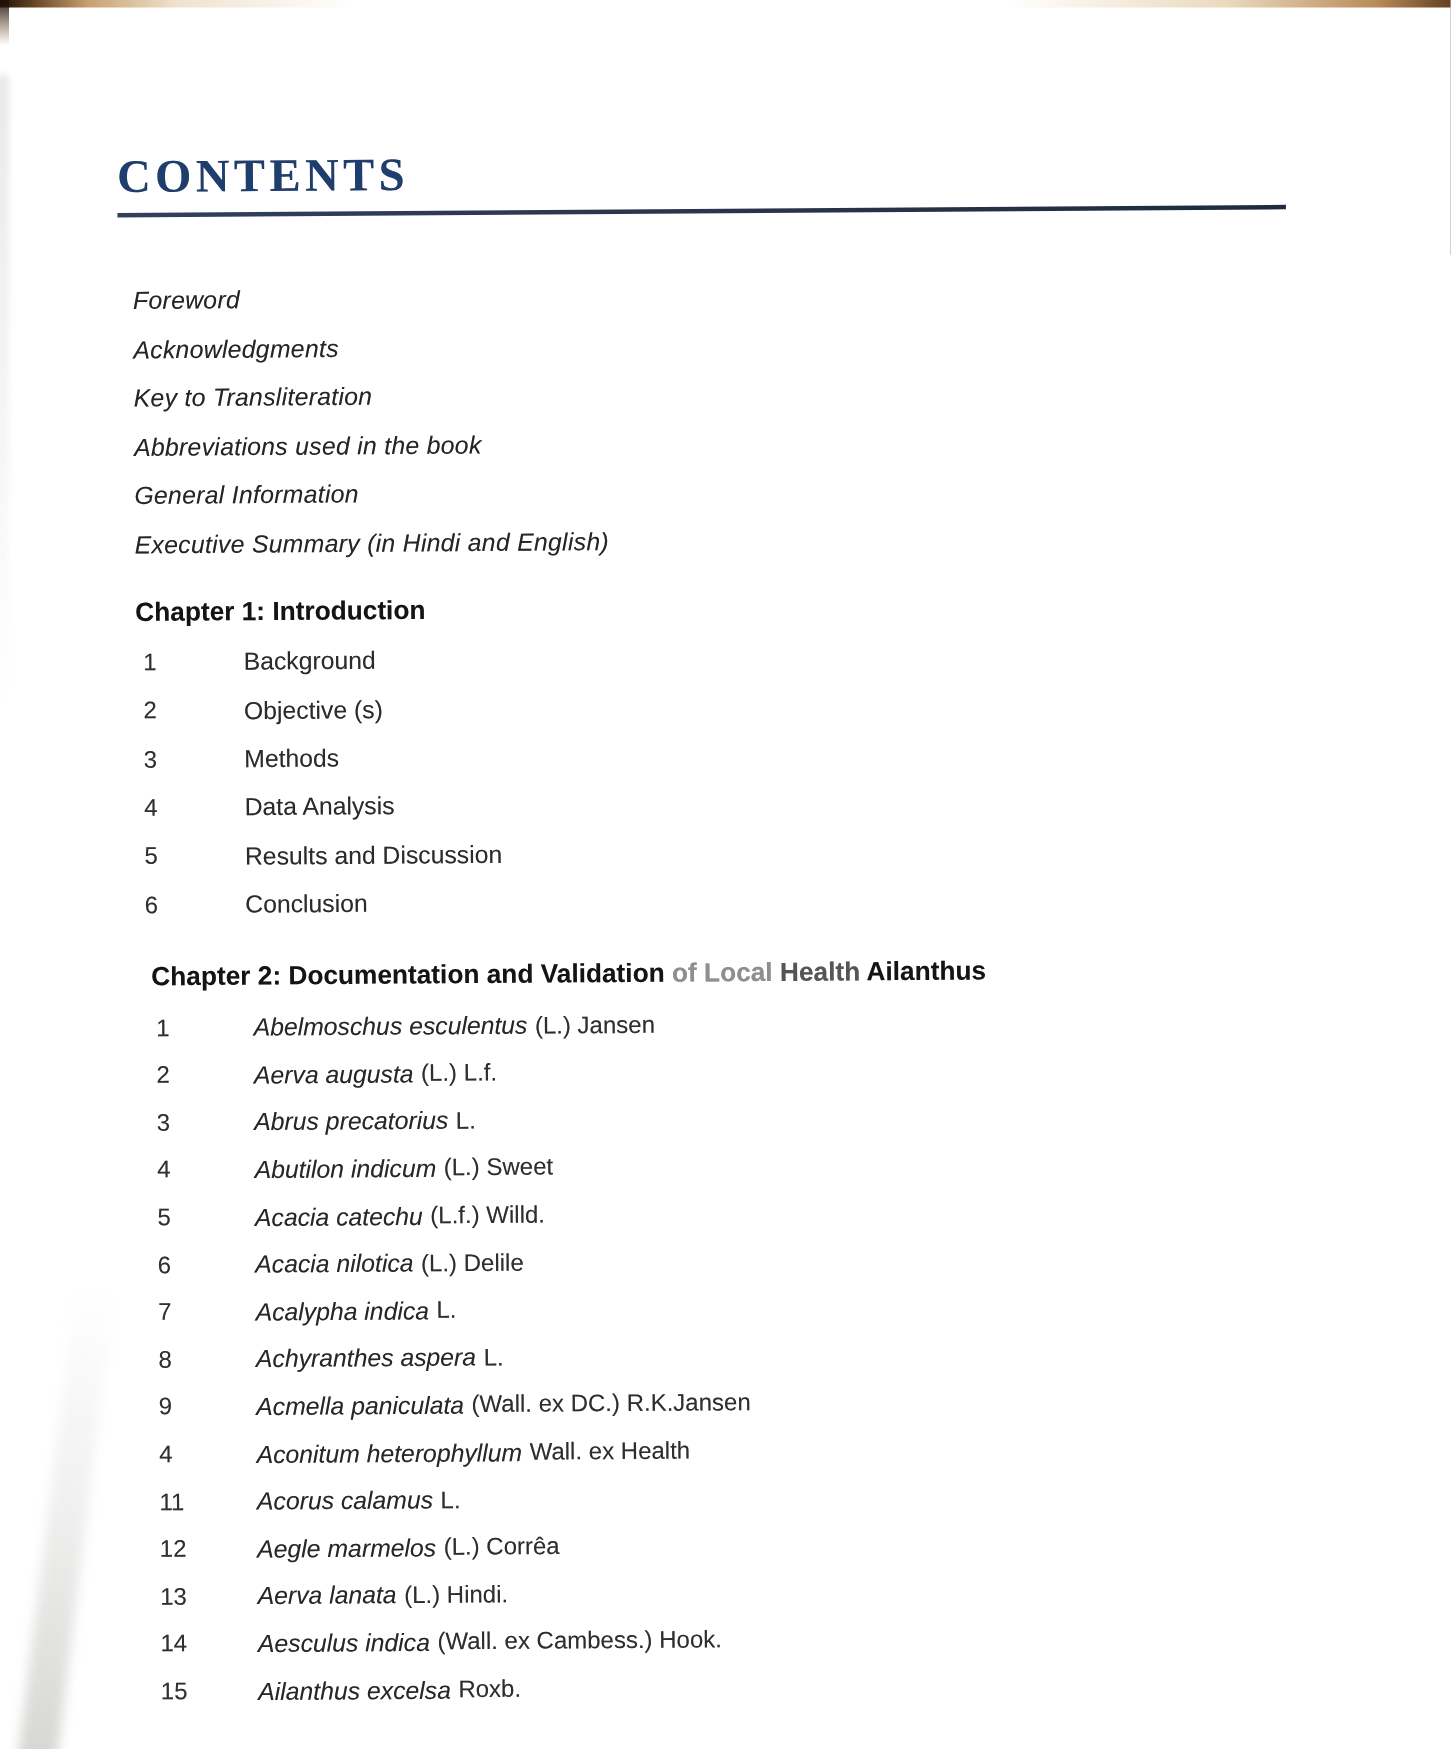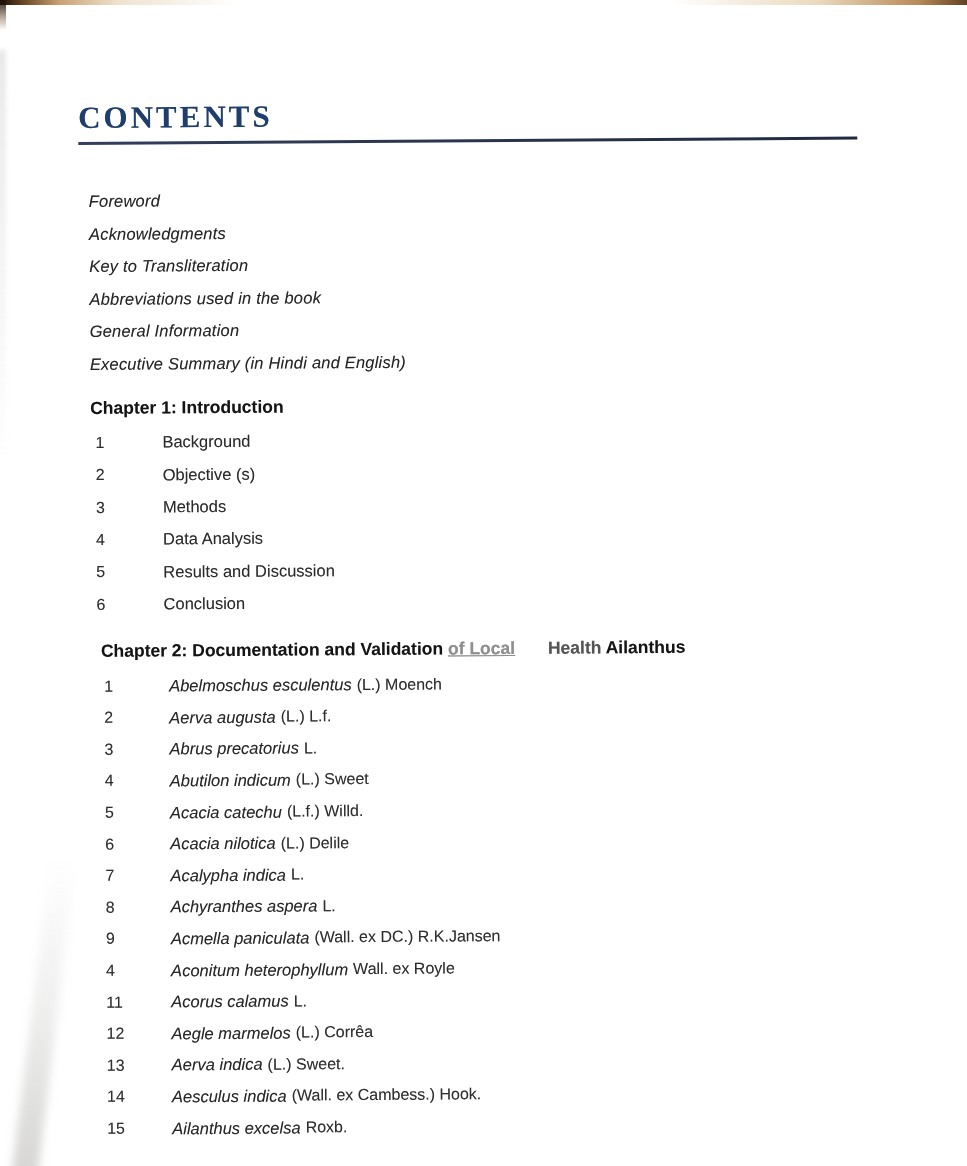--- a/index.html
+++ b/index.html
@@ -77,7 +77,7 @@
   }
   .ch1-heading { margin-top: 15px; margin-left: 10px; }
   .ch2-heading { margin-top: 18px; margin-left: 19px; }
-  .seg-faded { color: #8f8f8f; text-decoration: underline; }
+  .seg-faded { color: #8f8f8f; }
   .seg-mid   { color: #555555; margin-left: 28px; }
   .ch1-list { margin-top: 7px; }
   .ch2-list { margin-top: 8px; }

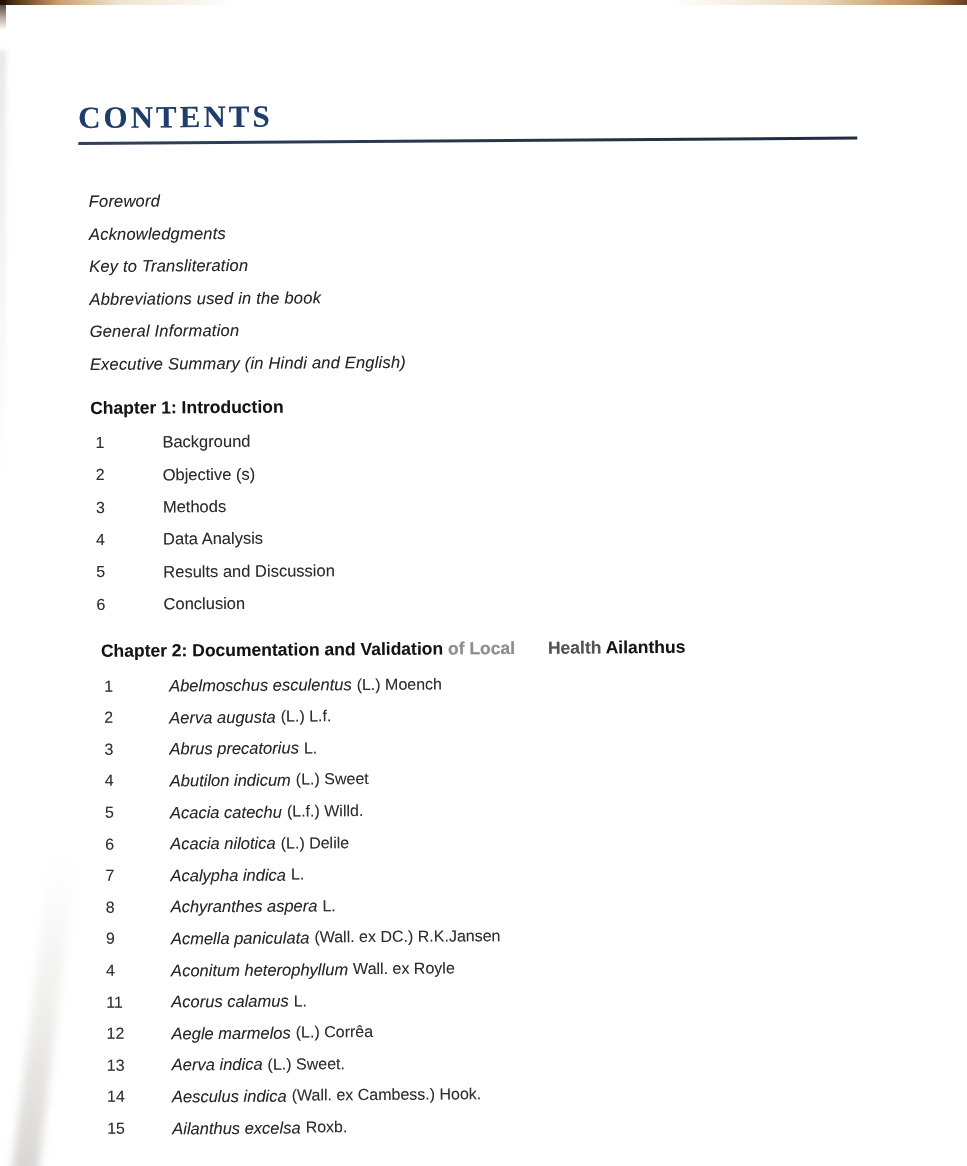--- a/index.html
+++ b/index.html
@@ -78,7 +78,7 @@
   .ch1-heading { margin-top: 15px; margin-left: 10px; }
   .ch2-heading { margin-top: 18px; margin-left: 19px; }
   .seg-faded { color: #8f8f8f; }
-  .seg-mid   { color: #555555; margin-left: 28px; }
+  .seg-mid   { color: #555555; }
   .ch1-list { margin-top: 7px; }
   .ch2-list { margin-top: 8px; }
   .row { display: flex; align-items: center; }

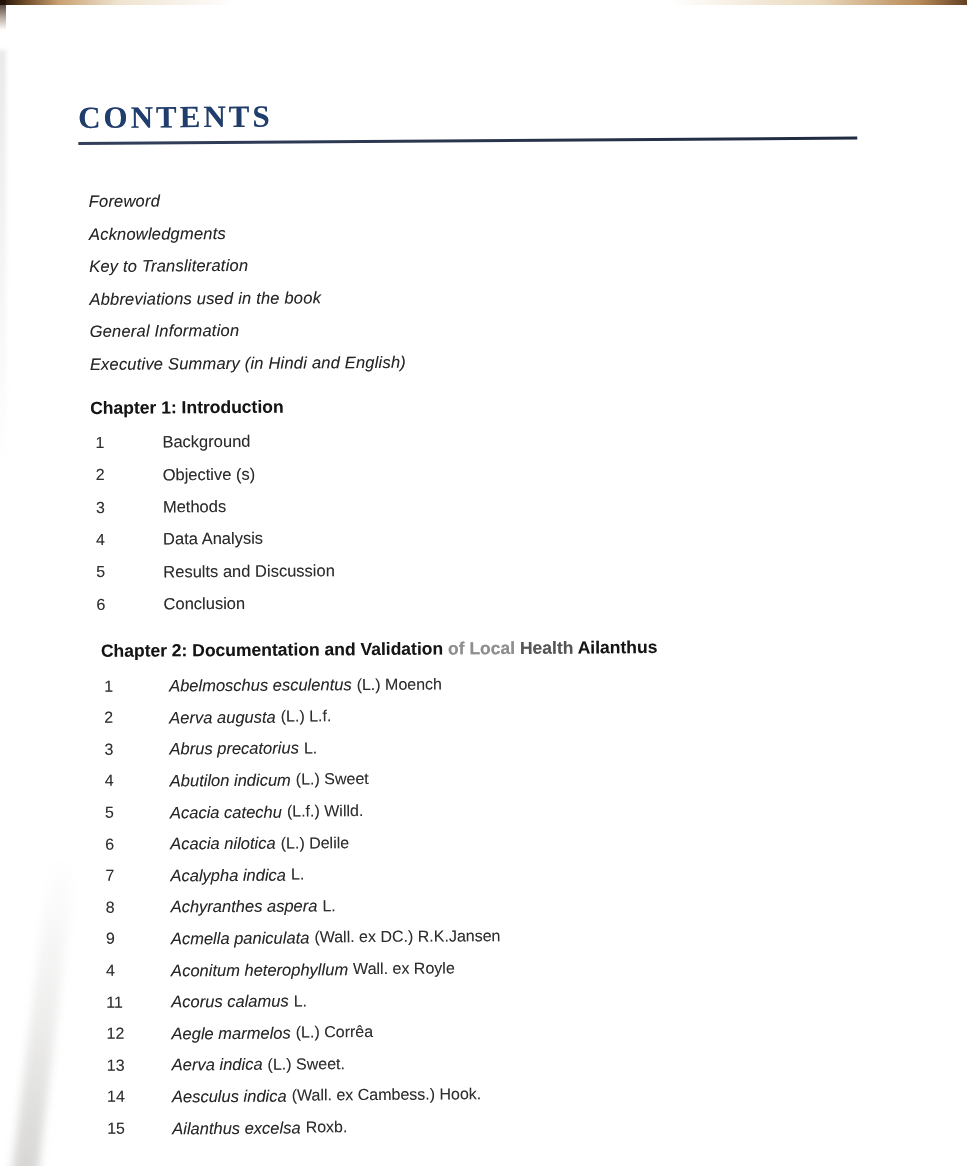--- a/index.html
+++ b/index.html
@@ -154,7 +154,7 @@
       <div class="row">
         <span class="num">1</span>
         <span class="species">Abelmoschus esculentus</span>
-        <span class="author">(L.) Moench</span>
+        <span class="author">(L.) Jansen</span>
       </div>
       <div class="row">
         <span class="num">2</span>

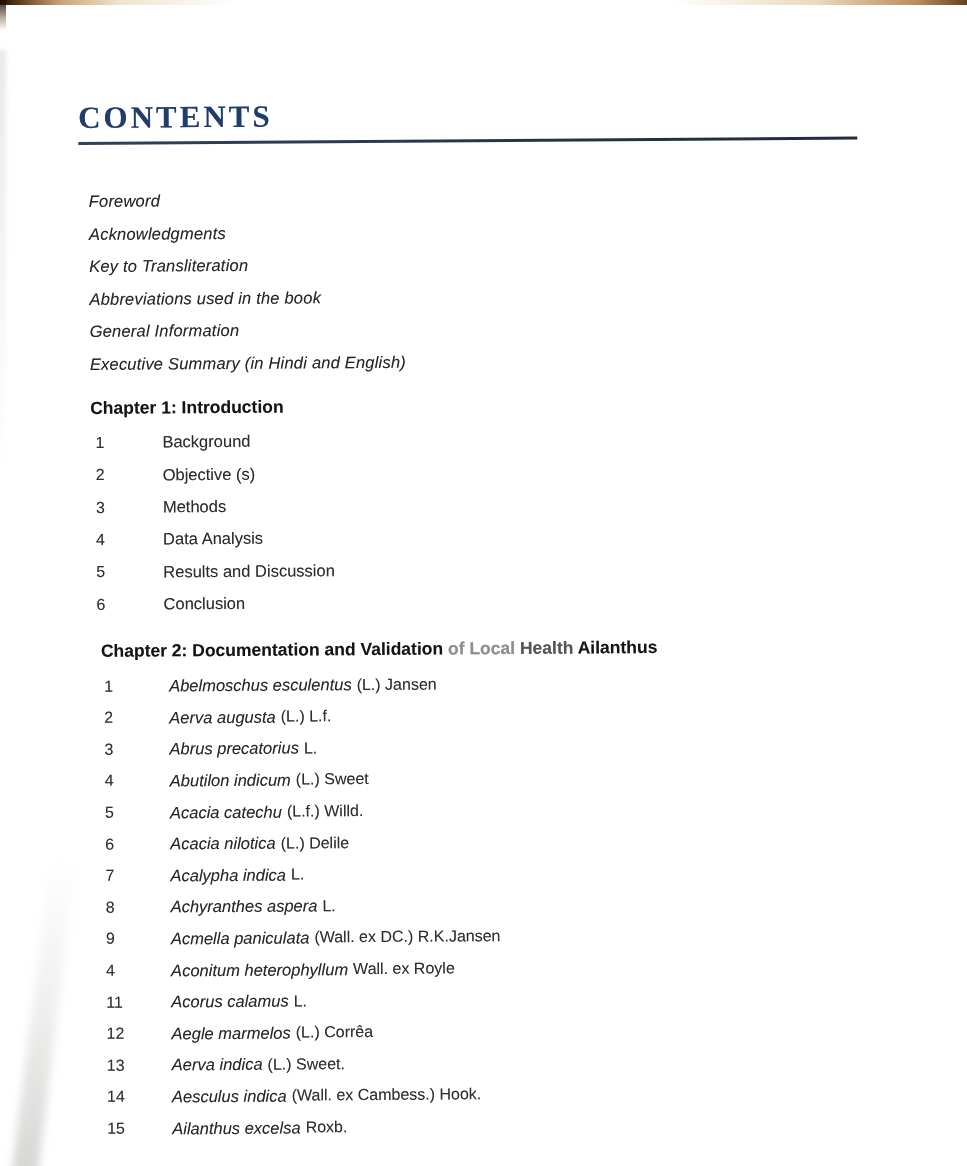--- a/index.html
+++ b/index.html
@@ -199,7 +199,7 @@
       <div class="row">
         <span class="num">4</span>
         <span class="species">Aconitum heterophyllum</span>
-        <span class="author">Wall. ex Royle</span>
+        <span class="author">Wall. ex Health</span>
       </div>
       <div class="row">
         <span class="num">11</span>

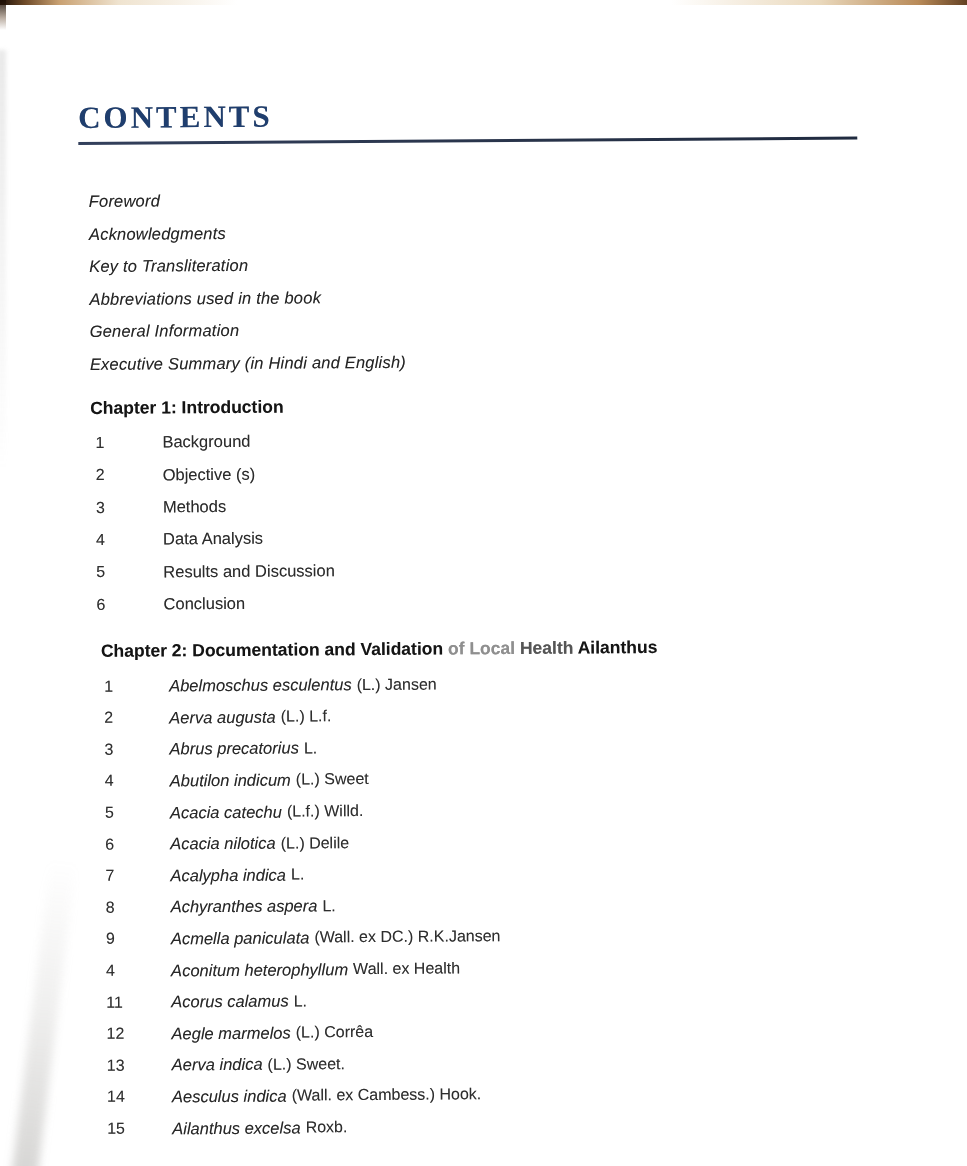--- a/index.html
+++ b/index.html
@@ -213,7 +213,7 @@
       </div>
       <div class="row">
         <span class="num">13</span>
-        <span class="species">Aerva indica</span>
+        <span class="species">Aerva lanata</span>
         <span class="author">(L.) Sweet.</span>
       </div>
       <div class="row">

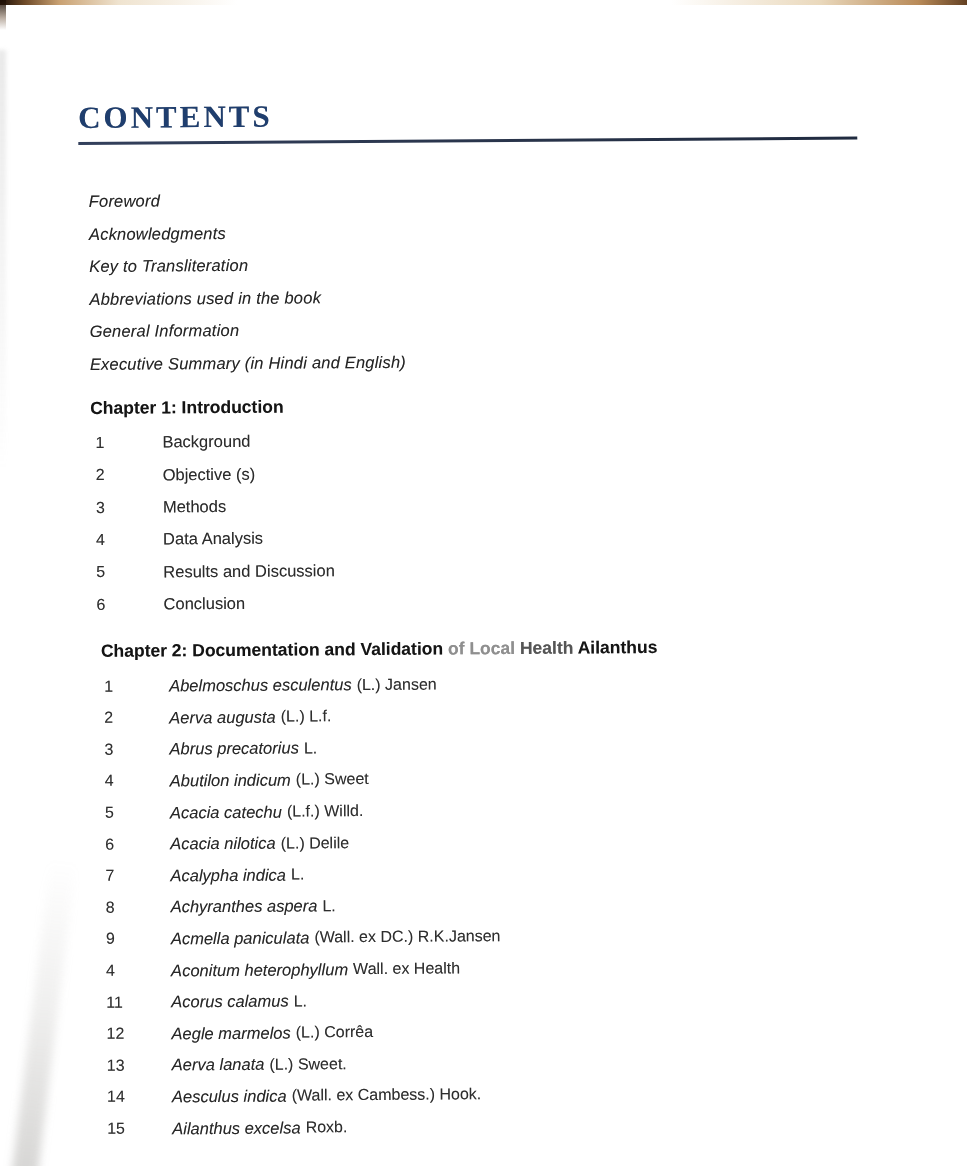--- a/index.html
+++ b/index.html
@@ -214,7 +214,7 @@
       <div class="row">
         <span class="num">13</span>
         <span class="species">Aerva lanata</span>
-        <span class="author">(L.) Sweet.</span>
+        <span class="author">(L.) Hindi.</span>
       </div>
       <div class="row">
         <span class="num">14</span>

